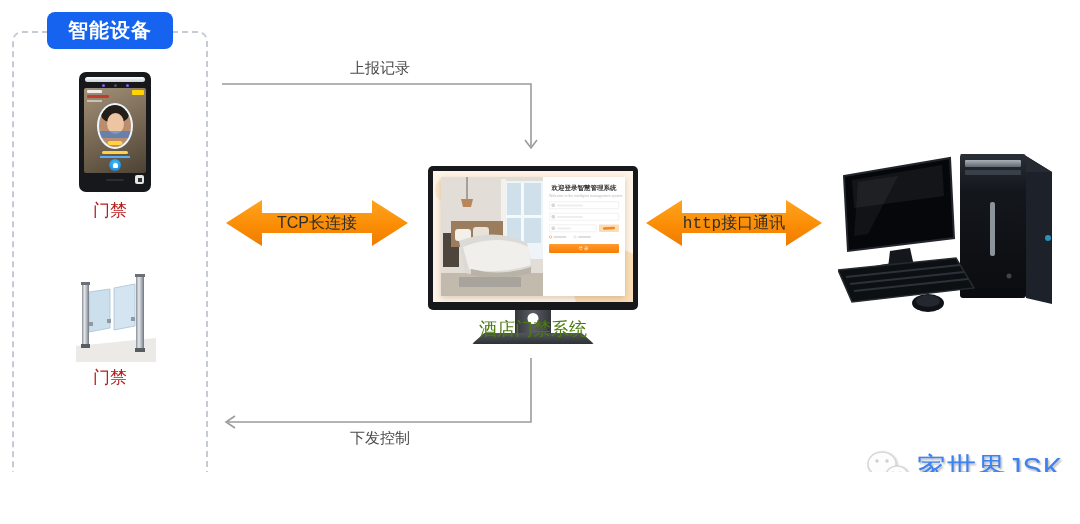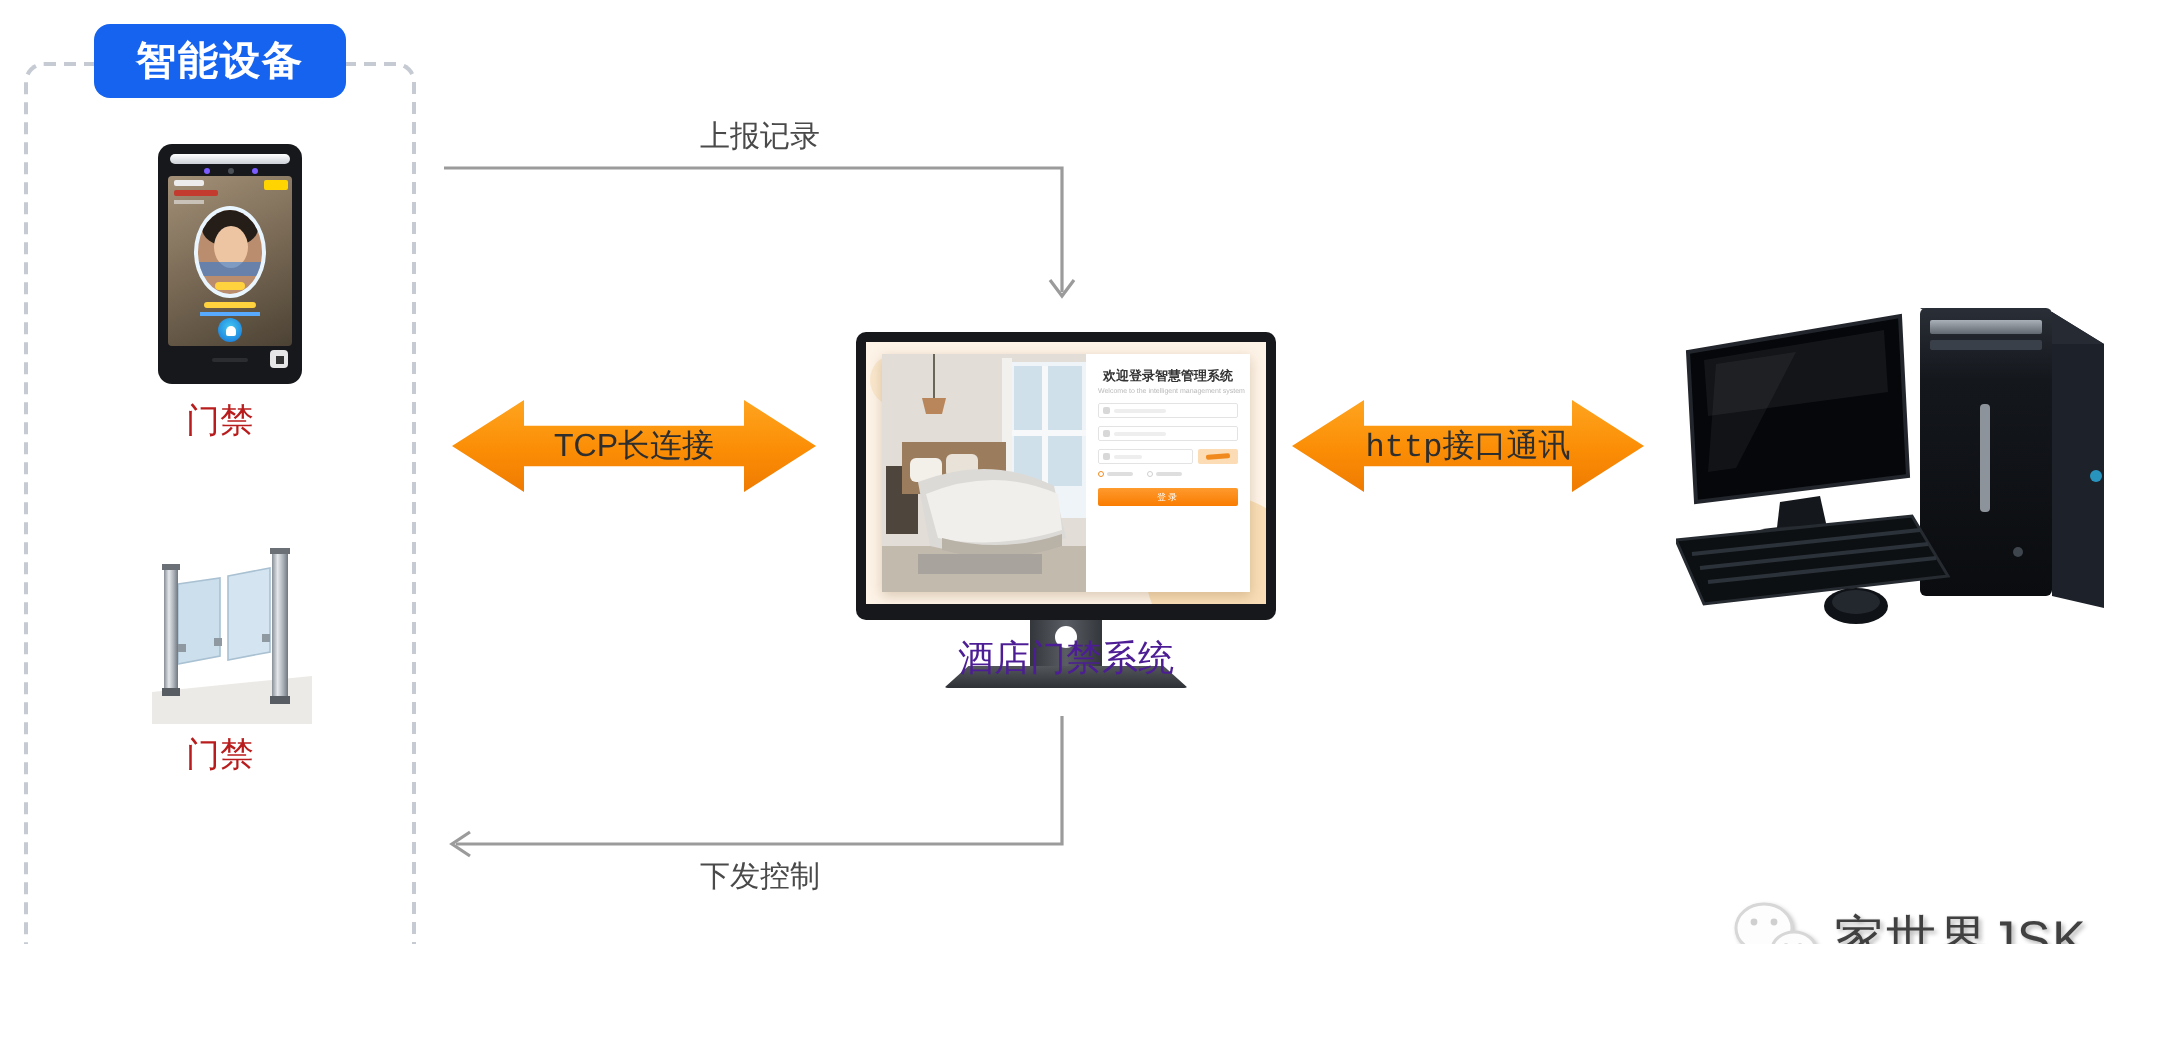--- a/index.html
+++ b/index.html
@@ -97,7 +97,7 @@
   .mon-base { width:122px; height:11px; margin:0 auto; background:linear-gradient(180deg,#53565b,#2e3135);
     clip-path:polygon(10% 0,90% 0,100% 100%,0 100%); border-radius:2px; }
 
-  .node-label { position:absolute; text-align:center; color:#4c1d95; font-size:18px; }
+  .node-label { position:absolute; text-align:center; color:#4d7c0f; font-size:18px; }
   .node-label.center { left:433px; top:317px; width:200px; }
   .node-label.right  { left:843px; top:317px; width:200px; }
 

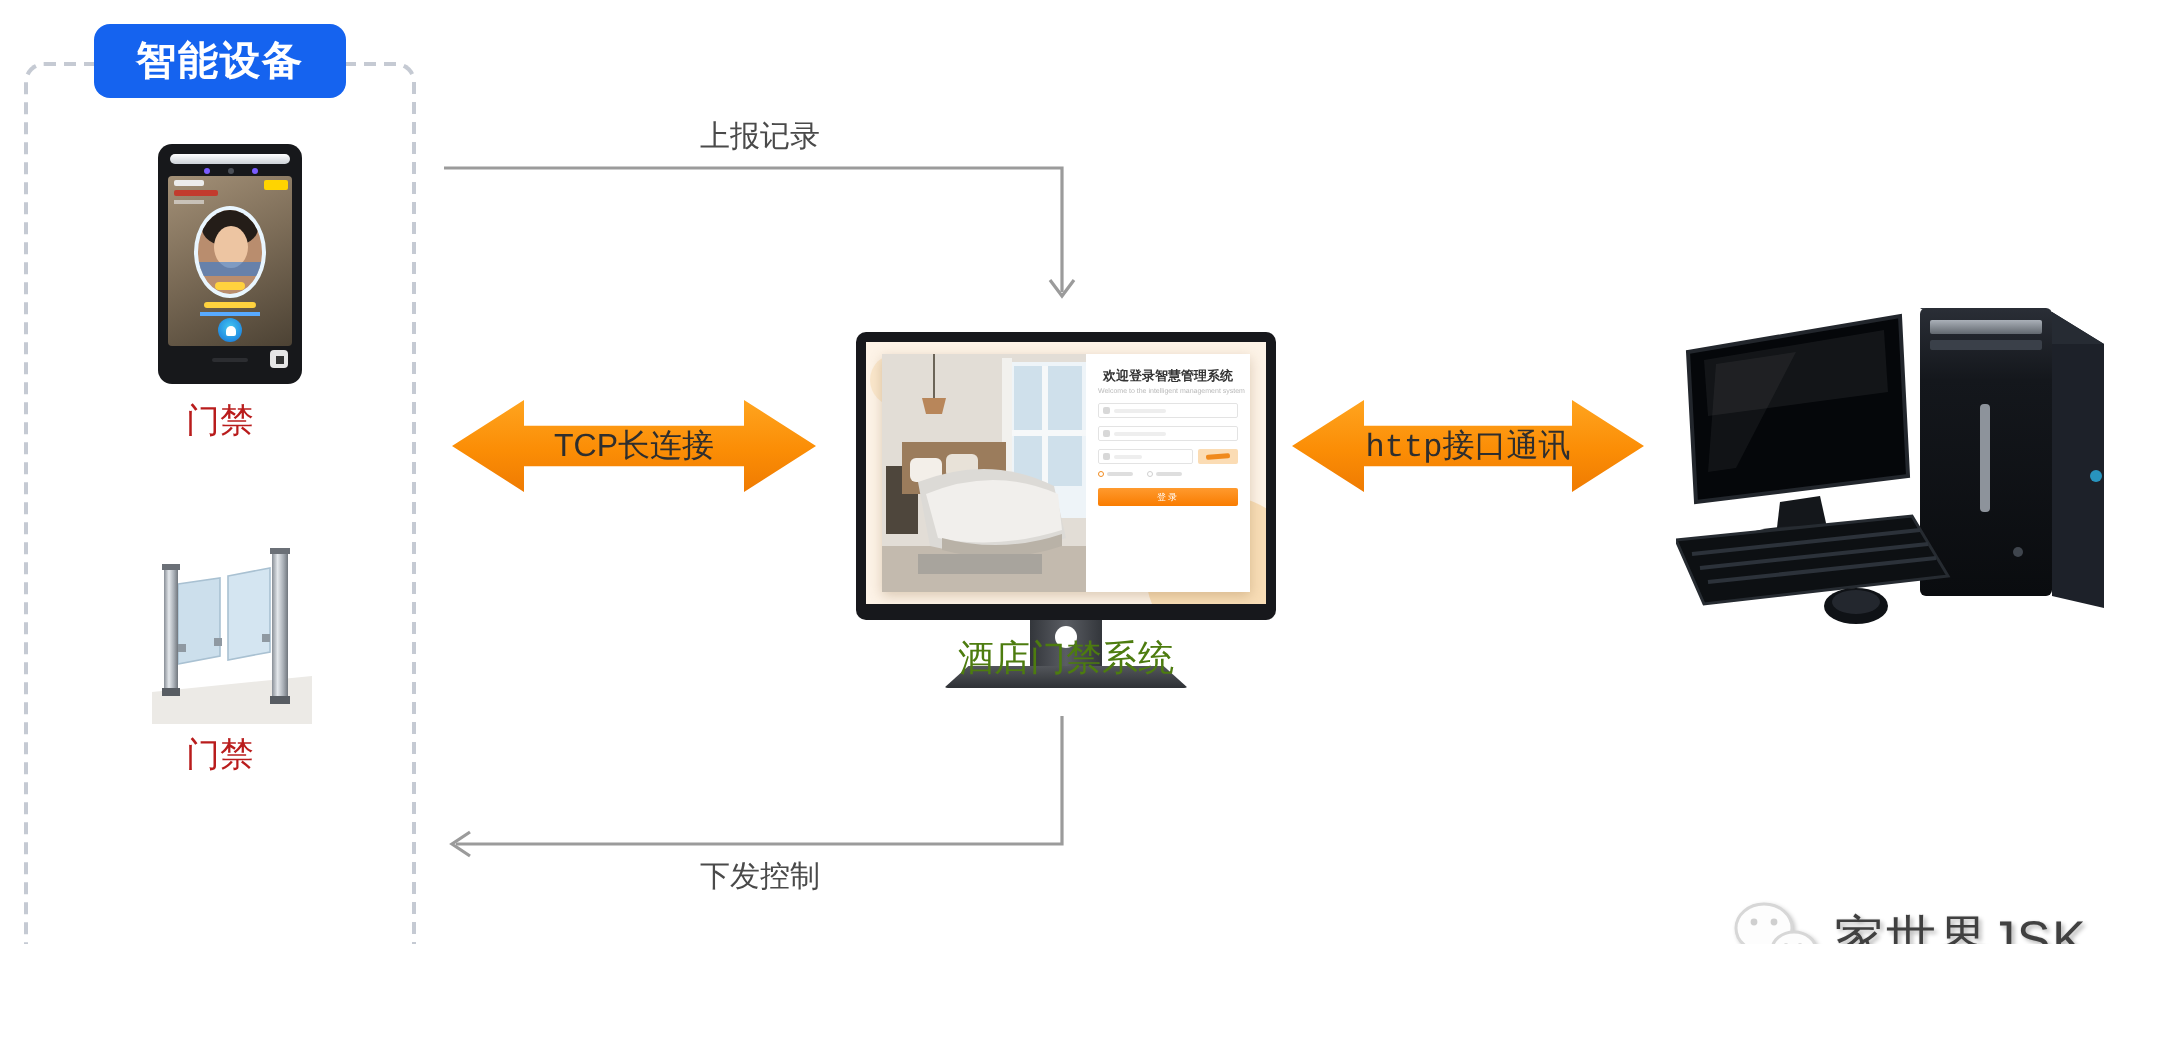--- a/index.html
+++ b/index.html
@@ -107,7 +107,7 @@
   
   .watermark { position:absolute; left:866px; top:449px; display:flex; align-items:center; gap:7px; }
   .wm-icon { filter:drop-shadow(1px 1px 1px #c6c6c6); }
-  .wm-text { font-size:25px; color:#404040; letter-spacing:1px;
+  .wm-text { font-size:29px; color:#3b82f6; letter-spacing:1px;
     text-shadow:1.5px 1.5px 2px #b9b9b9, 0 0 1px #d8d8d8; white-space:nowrap; }
 </style>
 </head>

